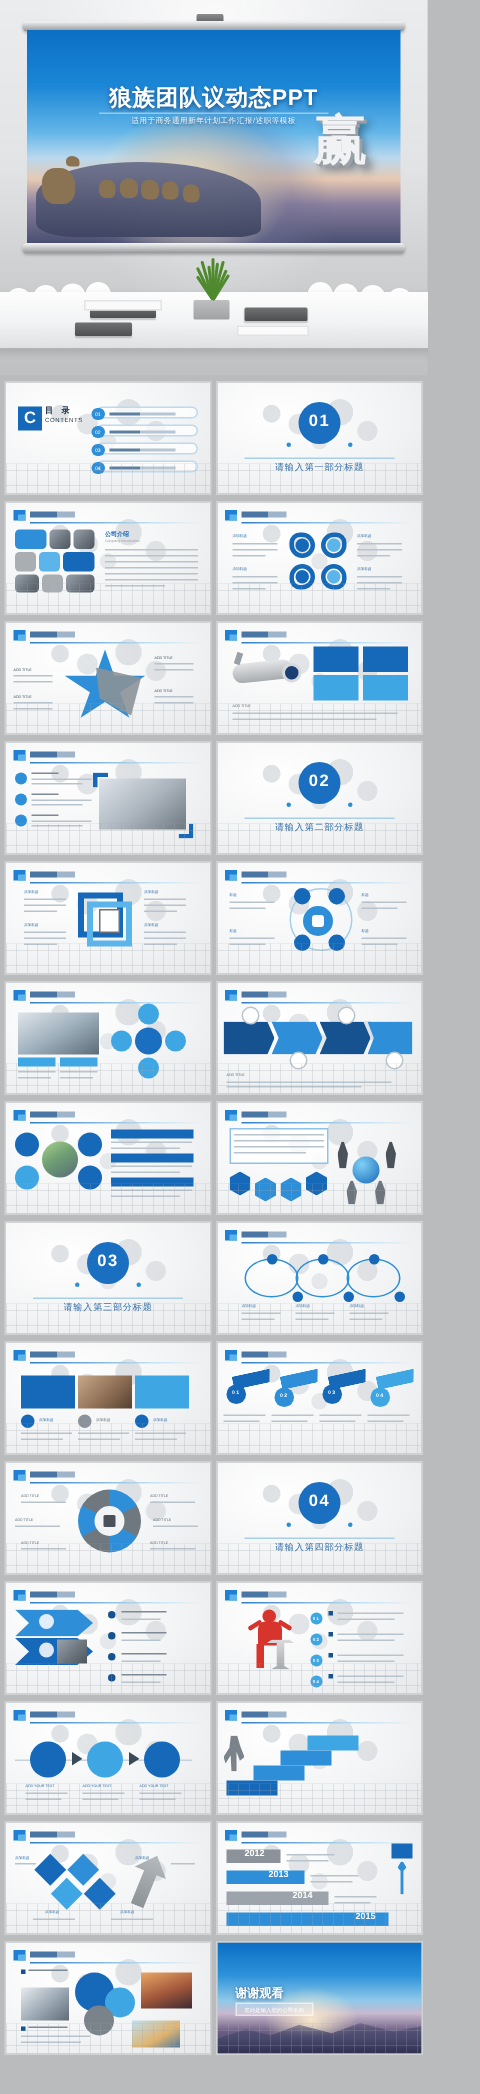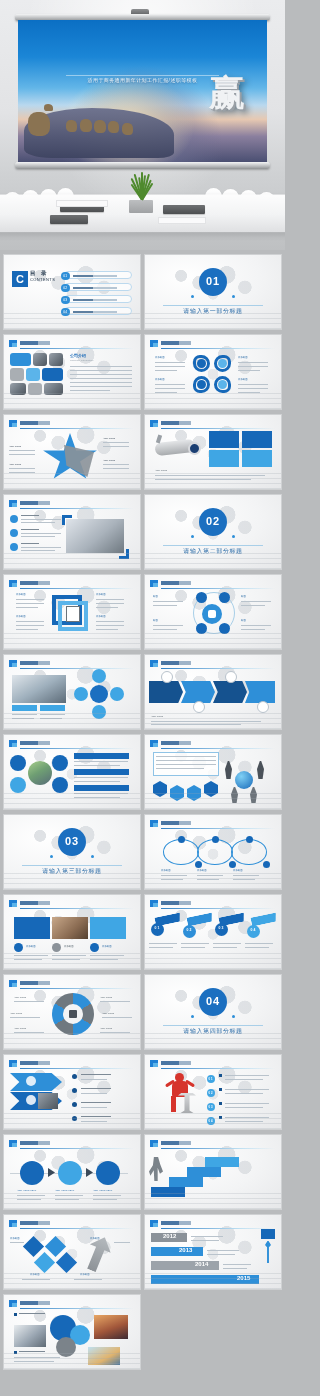--- a/index.html
+++ b/index.html
@@ -282,6 +282,7 @@
         <div class="wolf" style="left:104px;top:103px;width:11px; height:12px;"></div>
 
         <div class="hero-win">赢</div>
+        <div class="hero-title">狼族团队议动态PPT</div>
         <div class="hero-sub-rule"></div>
         <div class="hero-sub">适用于商务通用新年计划工作汇报/述职等模板</div>
       </div>

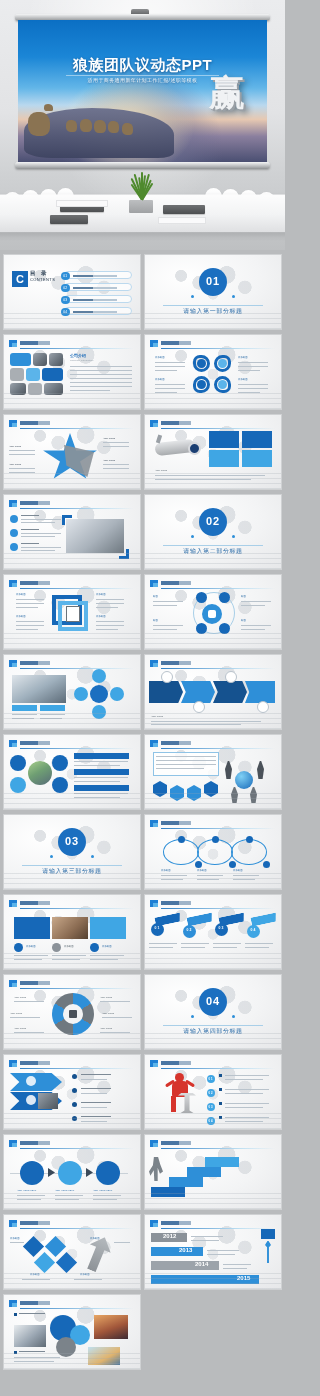--- a/index.html
+++ b/index.html
@@ -913,6 +913,11 @@
       <div class="photo" style="left:84px;top:52px;width:32px;height:18px;background:linear-gradient(150deg,#bfe0f0,#e0b36d 60%,#4f7aa0);"></div>
     </div>
 
+    <div class="slide thx-slide">
+      <div class="thx-title">谢谢观看</div>
+      <div class="thx-sub">在此处输入您的公司名称</div>
+      <div class="sq" style="left:0;bottom:0;width:100%;height:26px;background:linear-gradient(180deg,rgba(90,80,120,.1),#4a4a6e 60%,#2f3050);clip-path:polygon(0 62%,14% 38%,26% 54%,40% 26%,56% 48%,70% 22%,86% 44%,100% 30%,100% 100%,0 100%);"></div>
+    </div>
 
   </div>
   <div class="footer-pad"></div>

